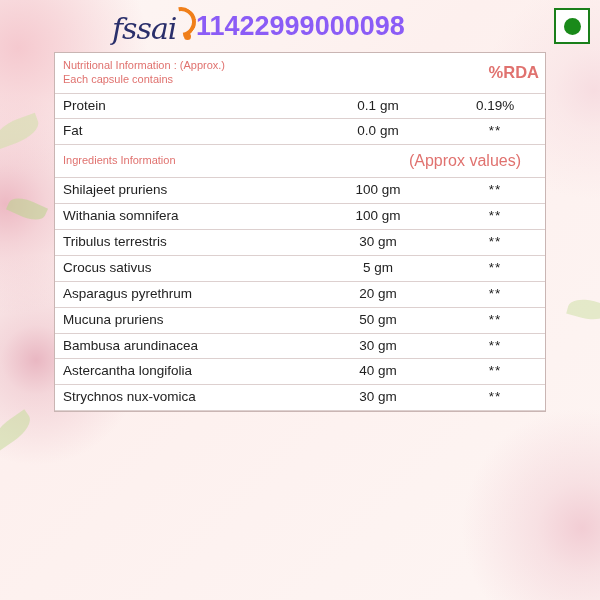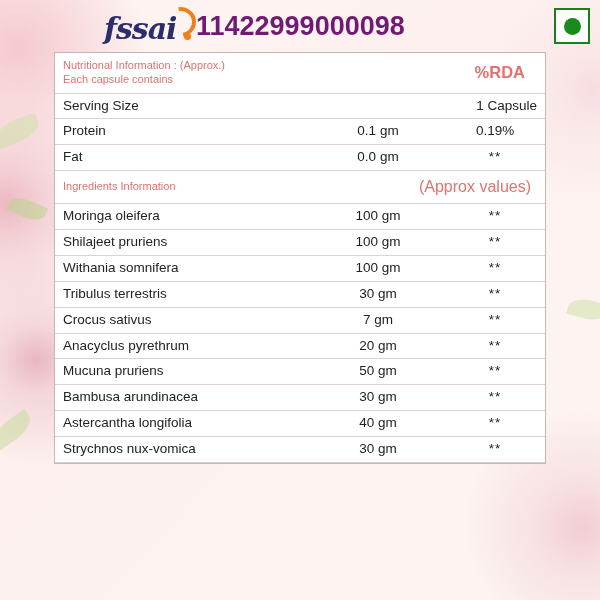--- a/index.html
+++ b/index.html
@@ -66,11 +66,12 @@
   .fssai-text {
     font-family: "DejaVu Serif", serif;
     font-style: italic;
-    font-weight: bold;
+    font-weight: normal;
     font-size: 30px;
     color: #2a2f6b;
     letter-spacing: -1px;
     line-height: 1;
+    margin-left: 8px;
   }
   .fssai-accent {
     position: absolute;

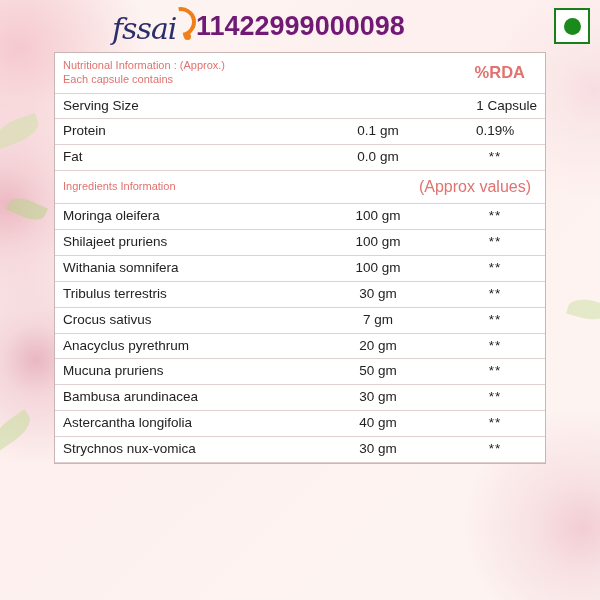--- a/index.html
+++ b/index.html
@@ -107,7 +107,7 @@
     top: 8px;
     font-size: 27px;
     font-weight: bold;
-    color: #701a75;
+    color: #8b5cf6;
     letter-spacing: 0px;
     line-height: 36px;
     font-family: "Liberation Sans", sans-serif;

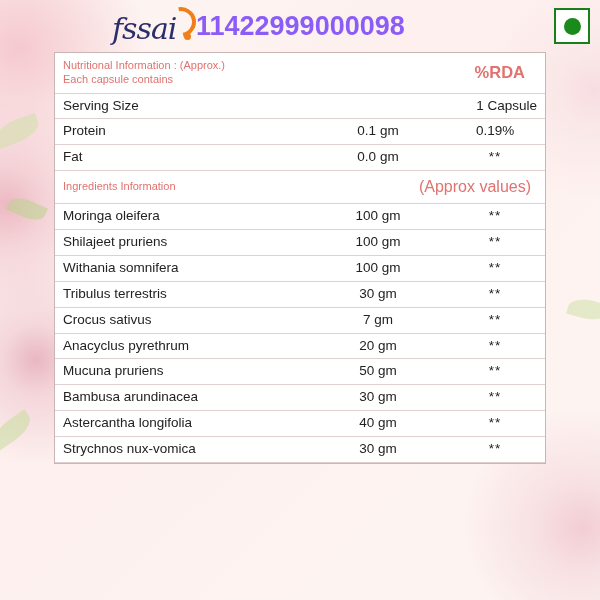--- a/index.html
+++ b/index.html
@@ -174,7 +174,7 @@
     font-weight: bold;
     font-size: 16.5px;
     text-align: right;
-    padding-right: 20px;
+    padding-right: 6px;
   }
   tr.section td.approx-cell {
     font-size: 16px;

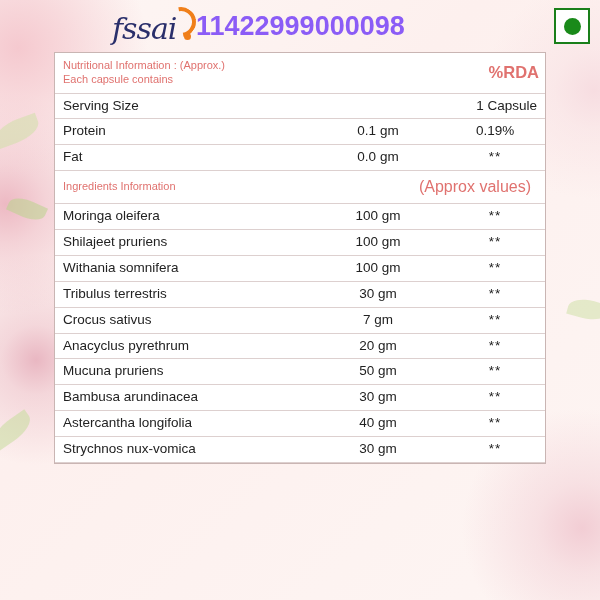--- a/index.html
+++ b/index.html
@@ -231,11 +231,6 @@
           <td class="rda-cell">%RDA</td>
         </tr>
 
-        <tr>
-          <td>Serving Size</td>
-          <td class="col-val"></td>
-          <td class="right">1 Capsule</td>
-        </tr>
 
 
         <tr>

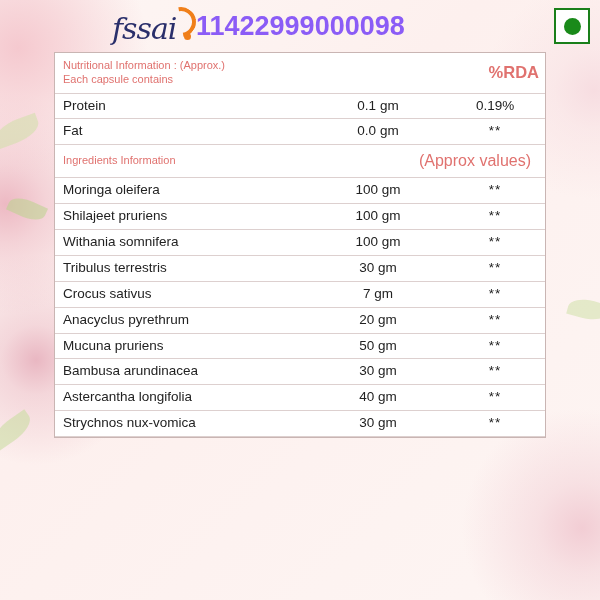--- a/index.html
+++ b/index.html
@@ -179,7 +179,7 @@
   tr.section td.approx-cell {
     font-size: 16px;
     text-align: right;
-    padding-right: 14px;
+    padding-right: 24px;
   }
   .hdr-line2 {
     display: block;

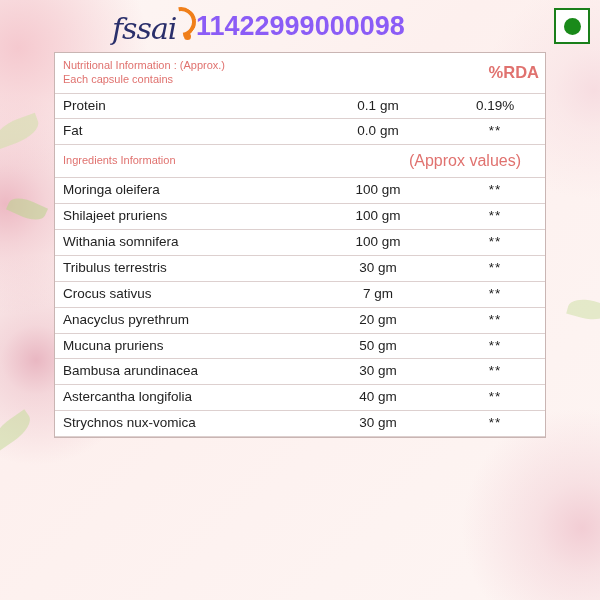--- a/index.html
+++ b/index.html
@@ -250,11 +250,6 @@
         </tr>
 
         <tr>
-          <td>Moringa oleifera</td>
-          <td class="center">100 gm</td>
-          <td class="center stars">**</td>
-        </tr>
-        <tr>
           <td>Shilajeet pruriens</td>
           <td class="center">100 gm</td>
           <td class="center stars">**</td>

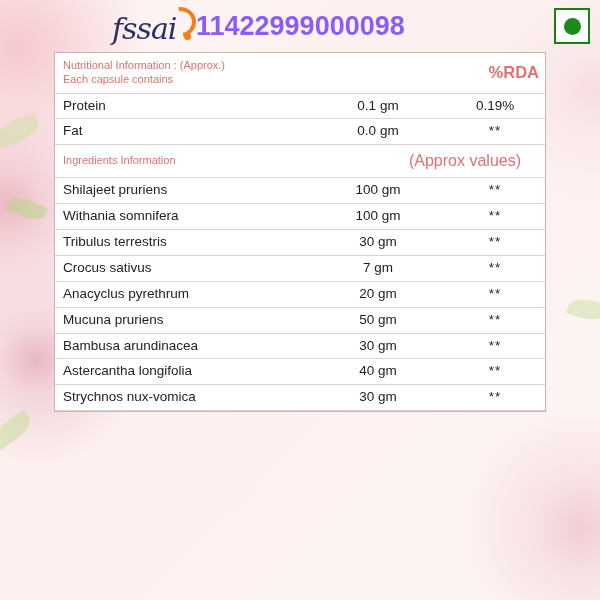--- a/index.html
+++ b/index.html
@@ -266,7 +266,7 @@
         </tr>
         <tr>
           <td>Crocus sativus</td>
-          <td class="center">7 gm</td>
+          <td class="center">5 gm</td>
           <td class="center stars">**</td>
         </tr>
         <tr>

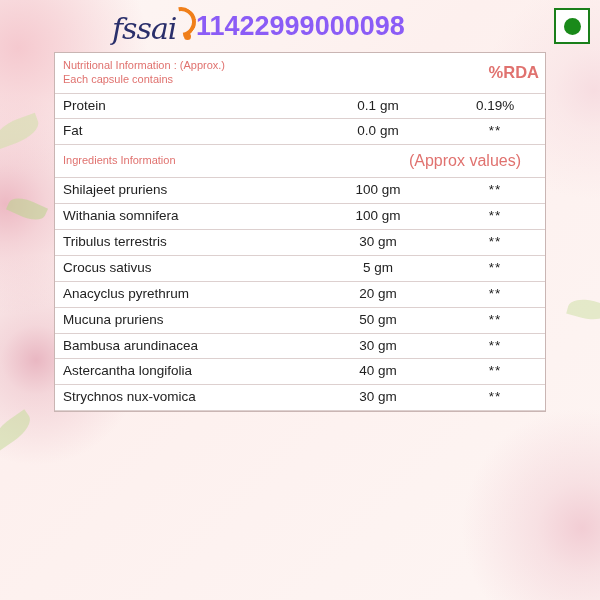--- a/index.html
+++ b/index.html
@@ -270,7 +270,7 @@
           <td class="center stars">**</td>
         </tr>
         <tr>
-          <td>Anacyclus pyrethrum</td>
+          <td>Asparagus pyrethrum</td>
           <td class="center">20 gm</td>
           <td class="center stars">**</td>
         </tr>

